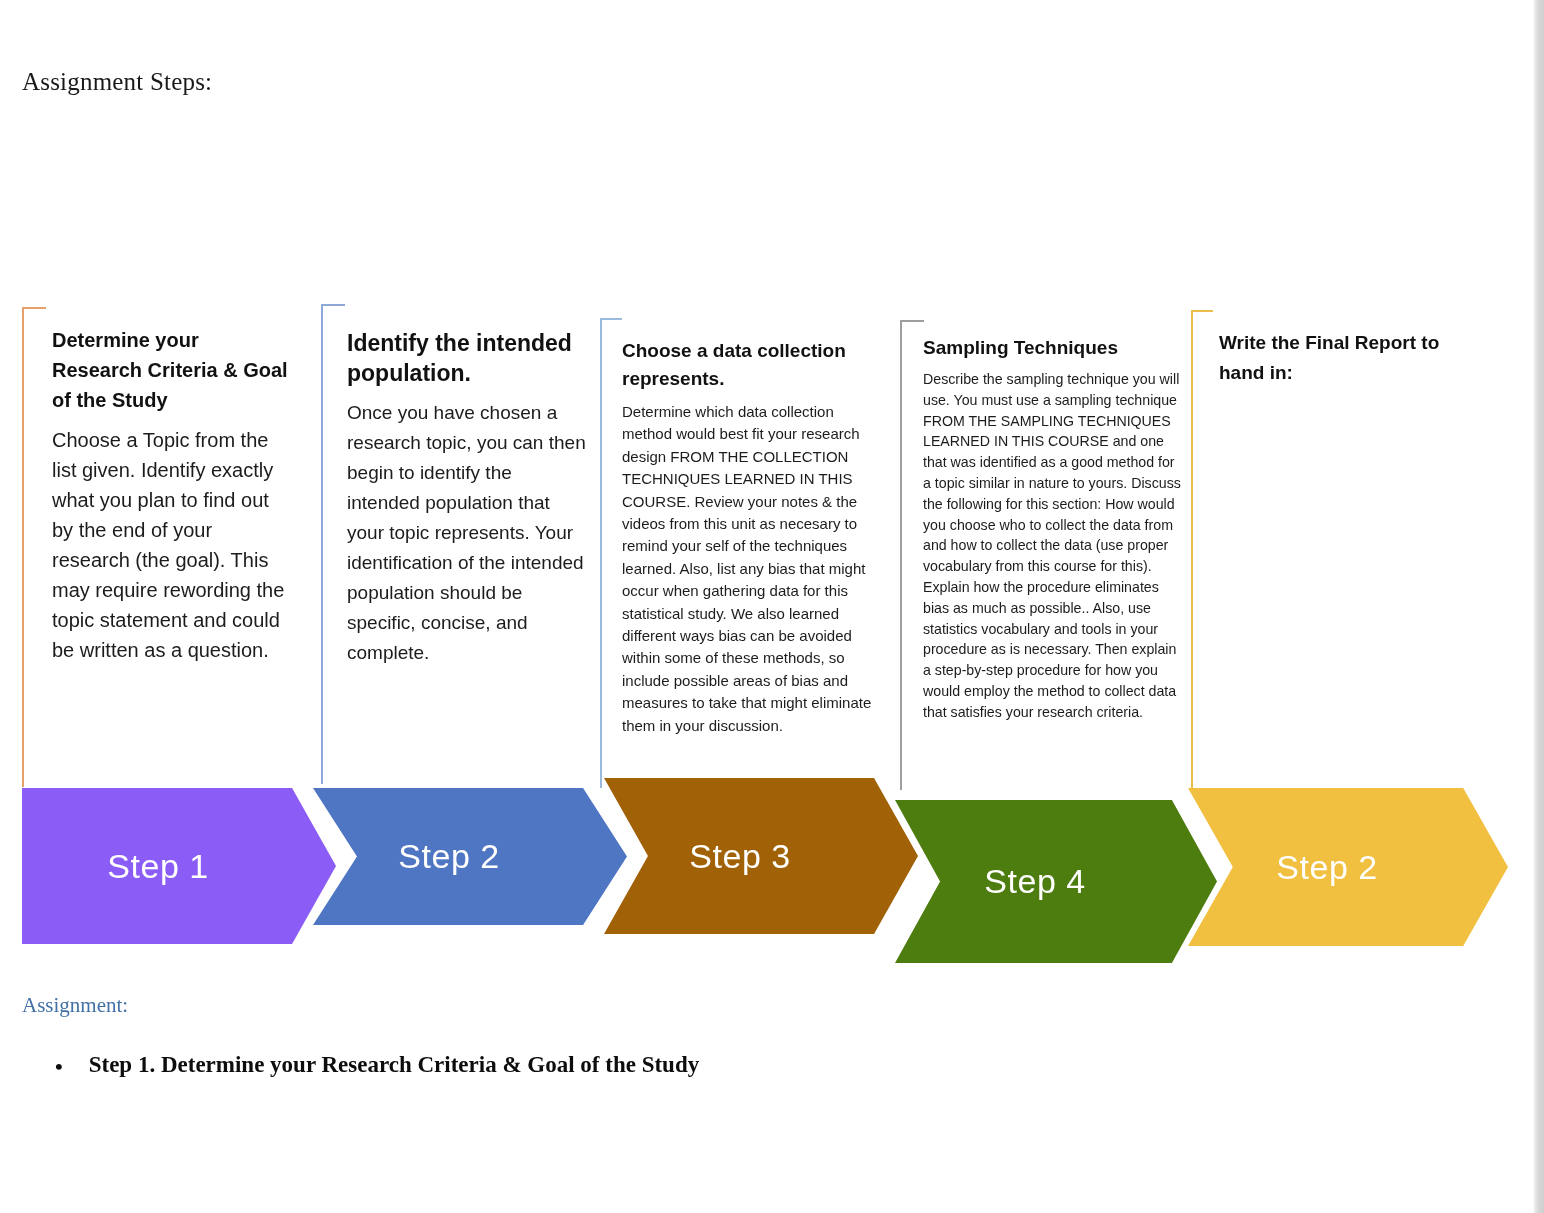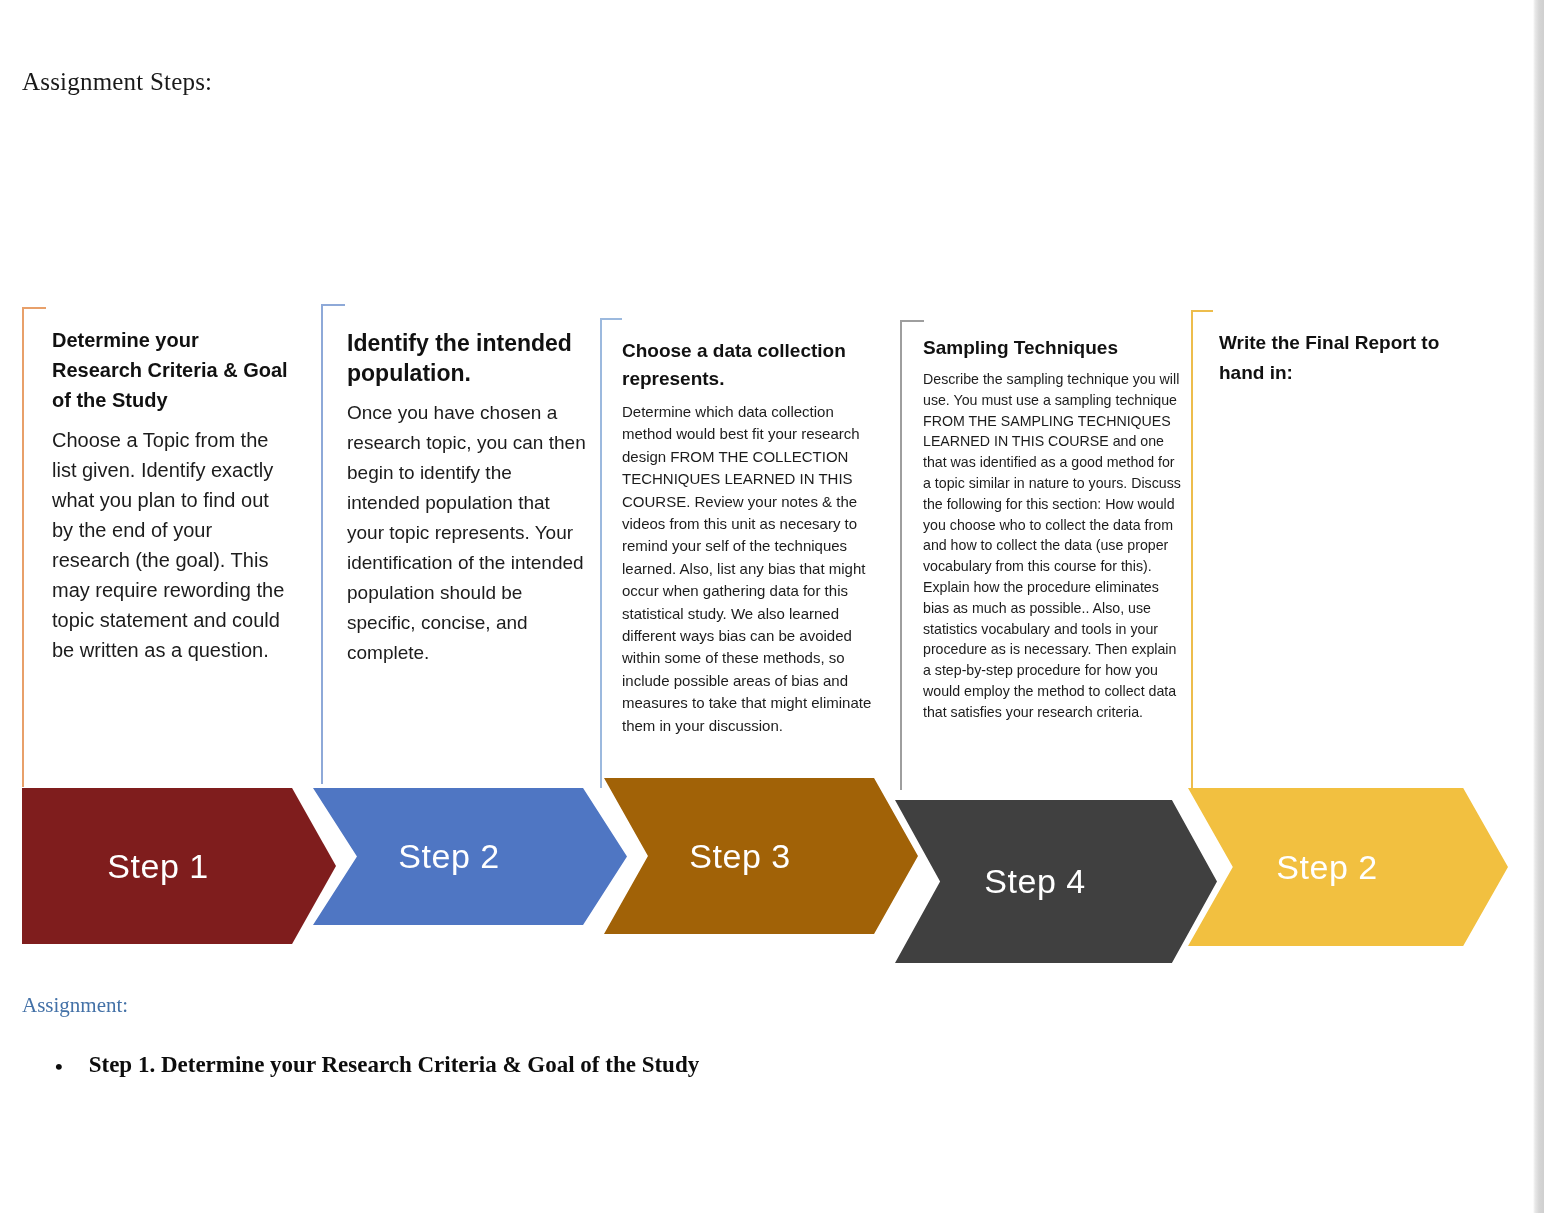--- a/index.html
+++ b/index.html
@@ -190,7 +190,7 @@
 
   <div class="chev" style="left:22px; top:788px; width:314px; height:156px;
               clip-path: polygon(0 0, 86% 0, 100% 50%, 86% 100%, 0 100%);
-              background:#7f1d1d;">
+              background:#8b5cf6;">
     <span class="chev-label" style="margin-right:42px;">Step 1</span>
   </div>
 

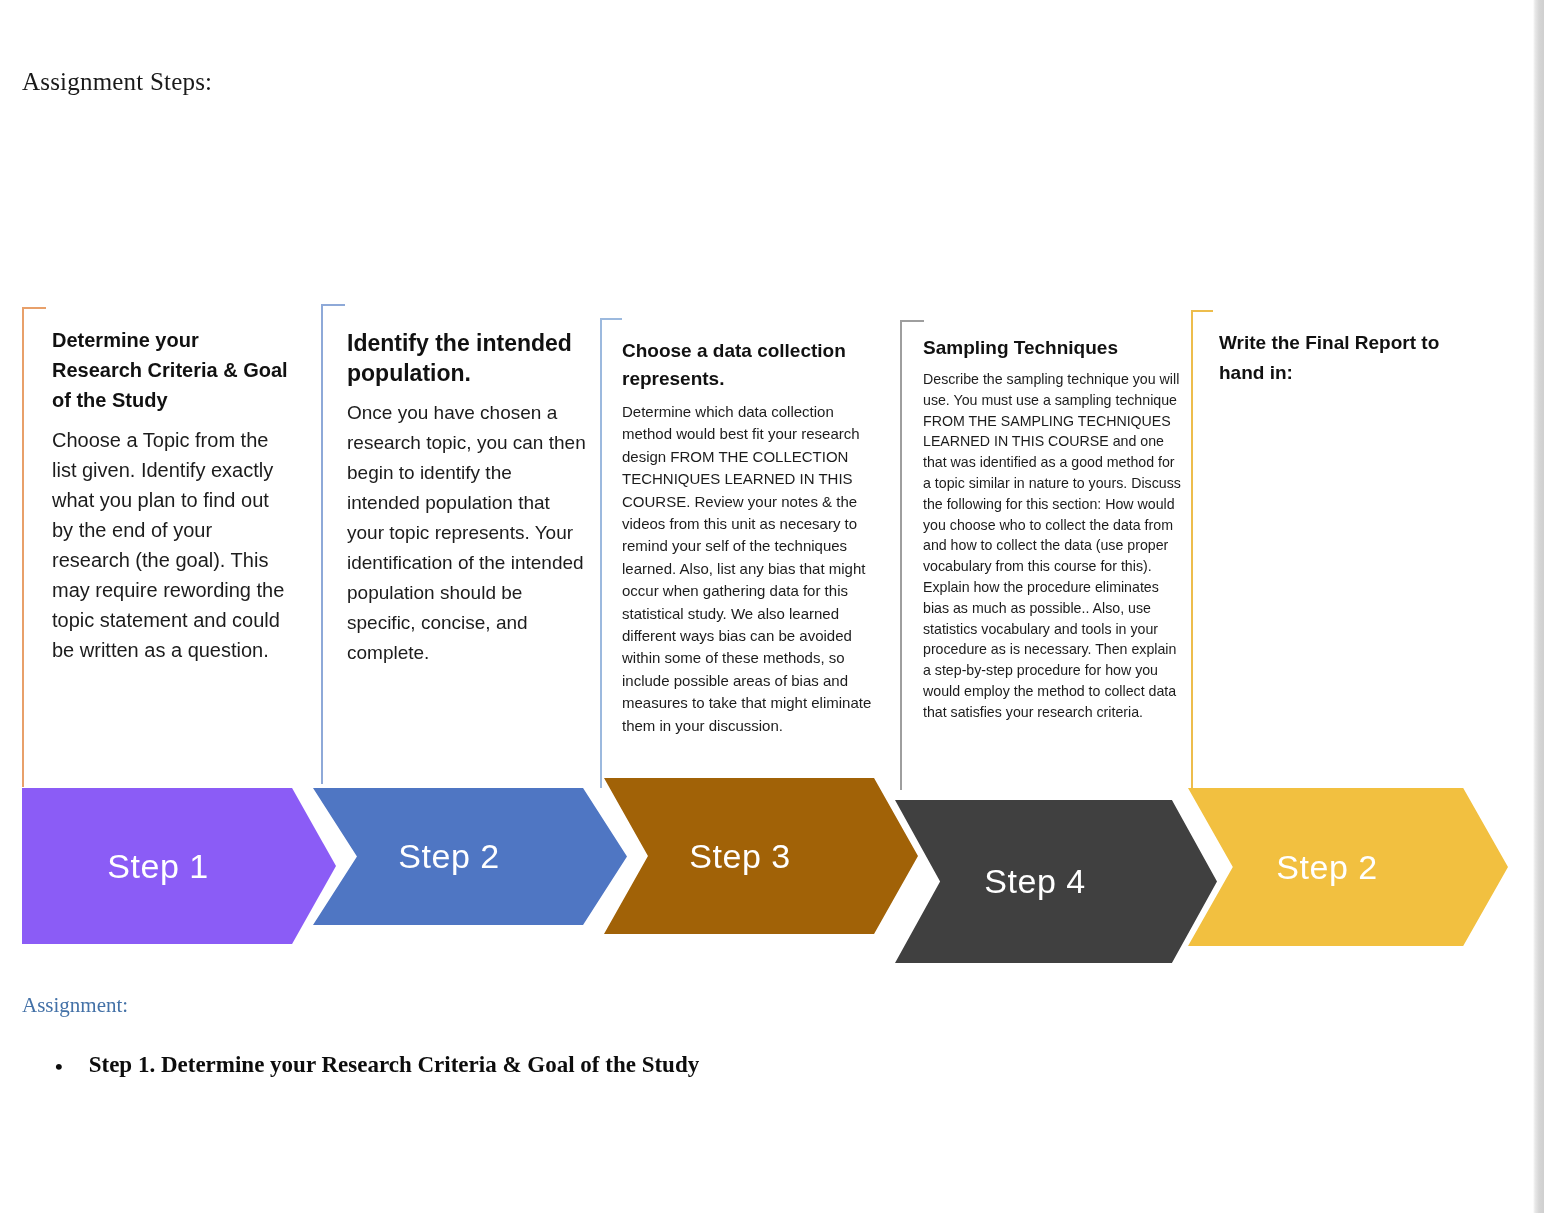--- a/index.html
+++ b/index.html
@@ -208,7 +208,7 @@
 
   <div class="chev" style="left:895px; top:800px; width:322px; height:163px;
               clip-path: polygon(0 0, 86% 0, 100% 50%, 86% 100%, 0 100%, 14% 50%);
-              background:#404040;">
+              background:#4d7c0f;">
     <span class="chev-label" style="margin-right:42px;">Step 4</span>
   </div>
 

